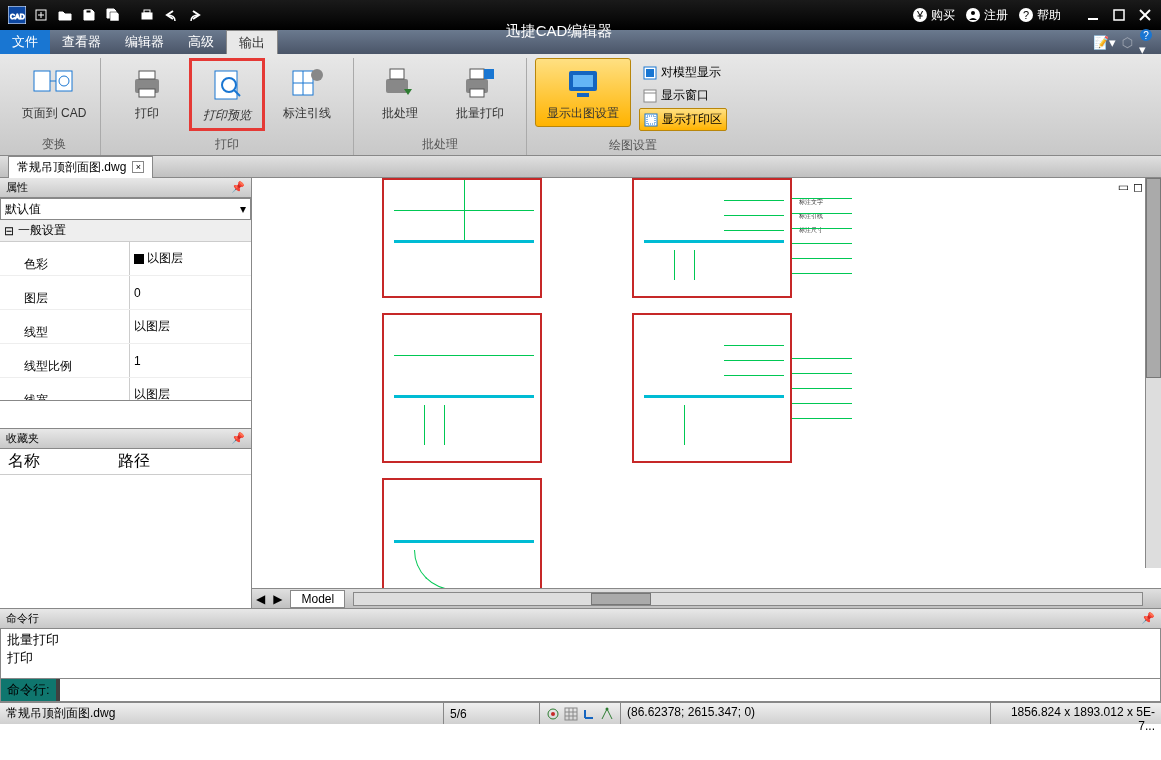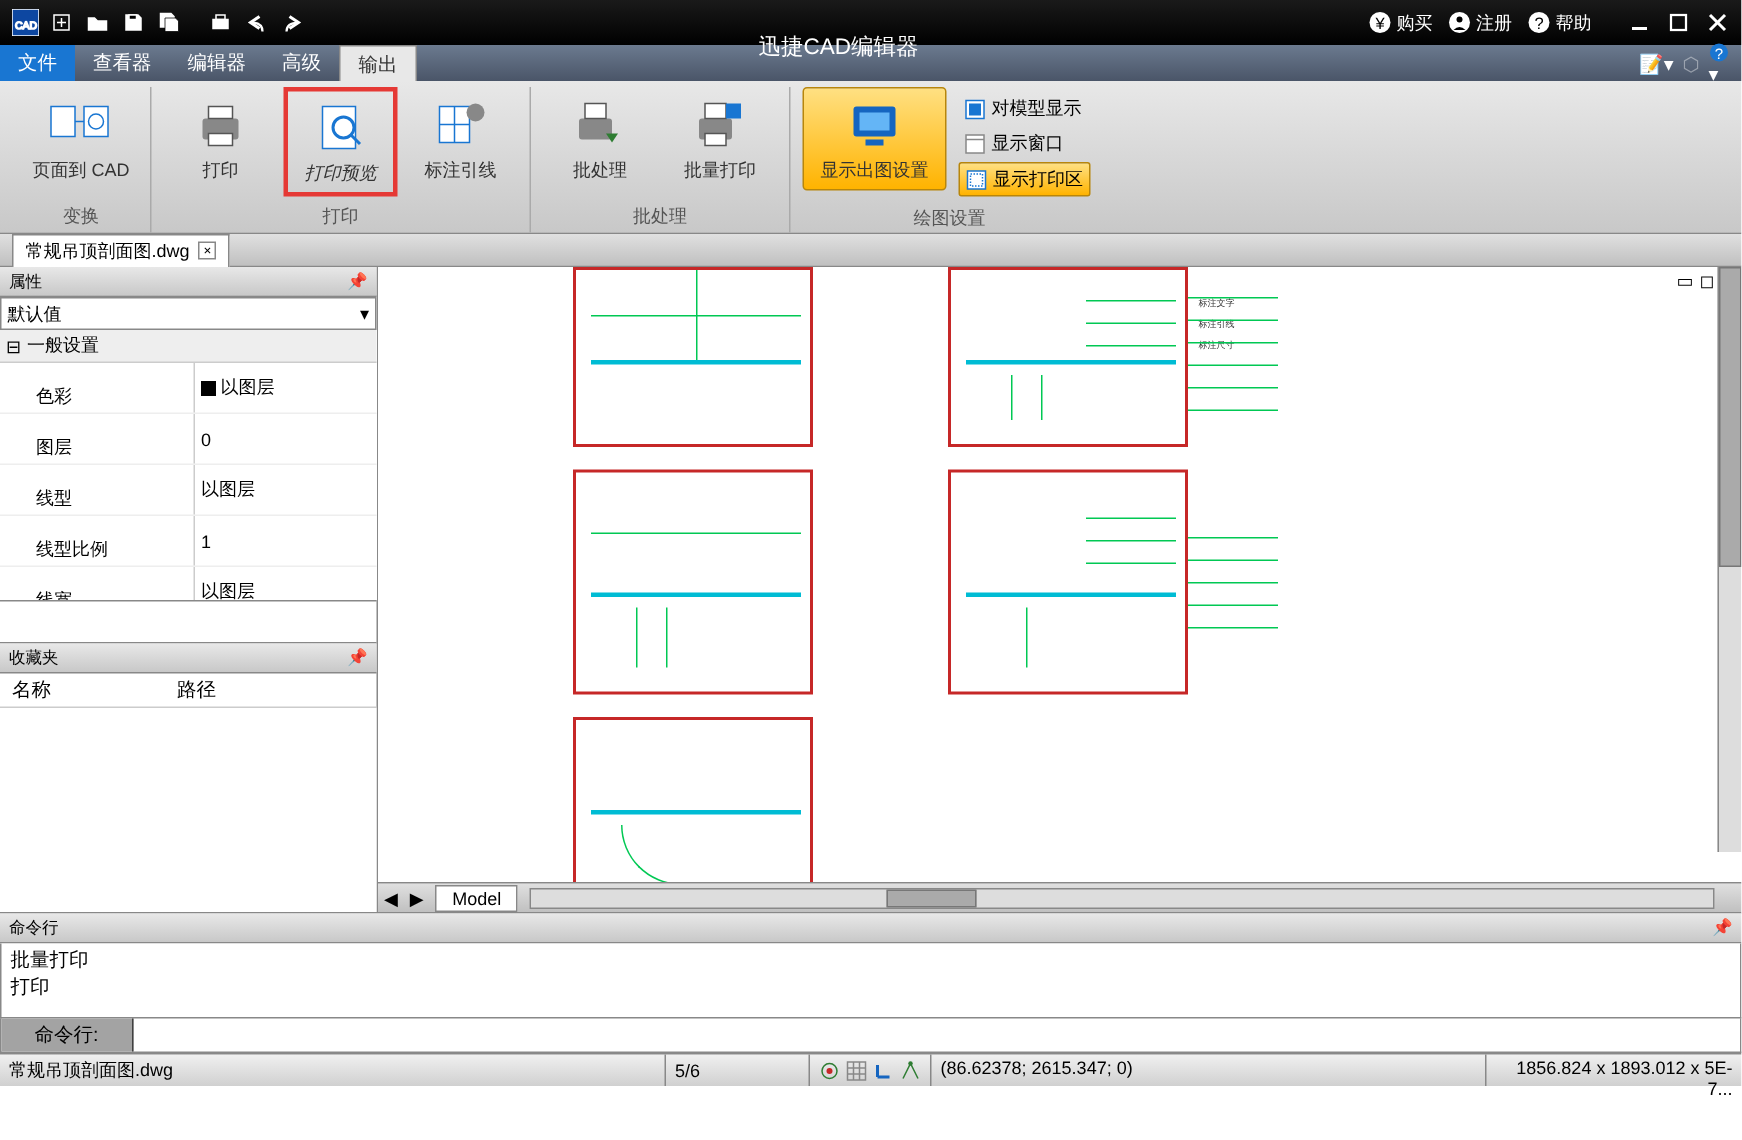--- a/index.html
+++ b/index.html
@@ -58,7 +58,7 @@
 .prop-swatch { width: 10px; height: 10px; background: #000; display: inline-block; }
 .prop-blank { height: 28px; border-bottom: 1px solid #888; }
 .fav-panel { flex: 1; display: flex; flex-direction: column; }
-.fav-cols { display: flex; border-bottom: 1px solid #ccc; font-size: 13px; }
+.fav-cols { display: flex; border-bottom: 1px solid #ccc; font-size: 16px; }
 .fav-col { padding: 2px 8px; }
 .fav-col:first-child { width: 110px; }
 

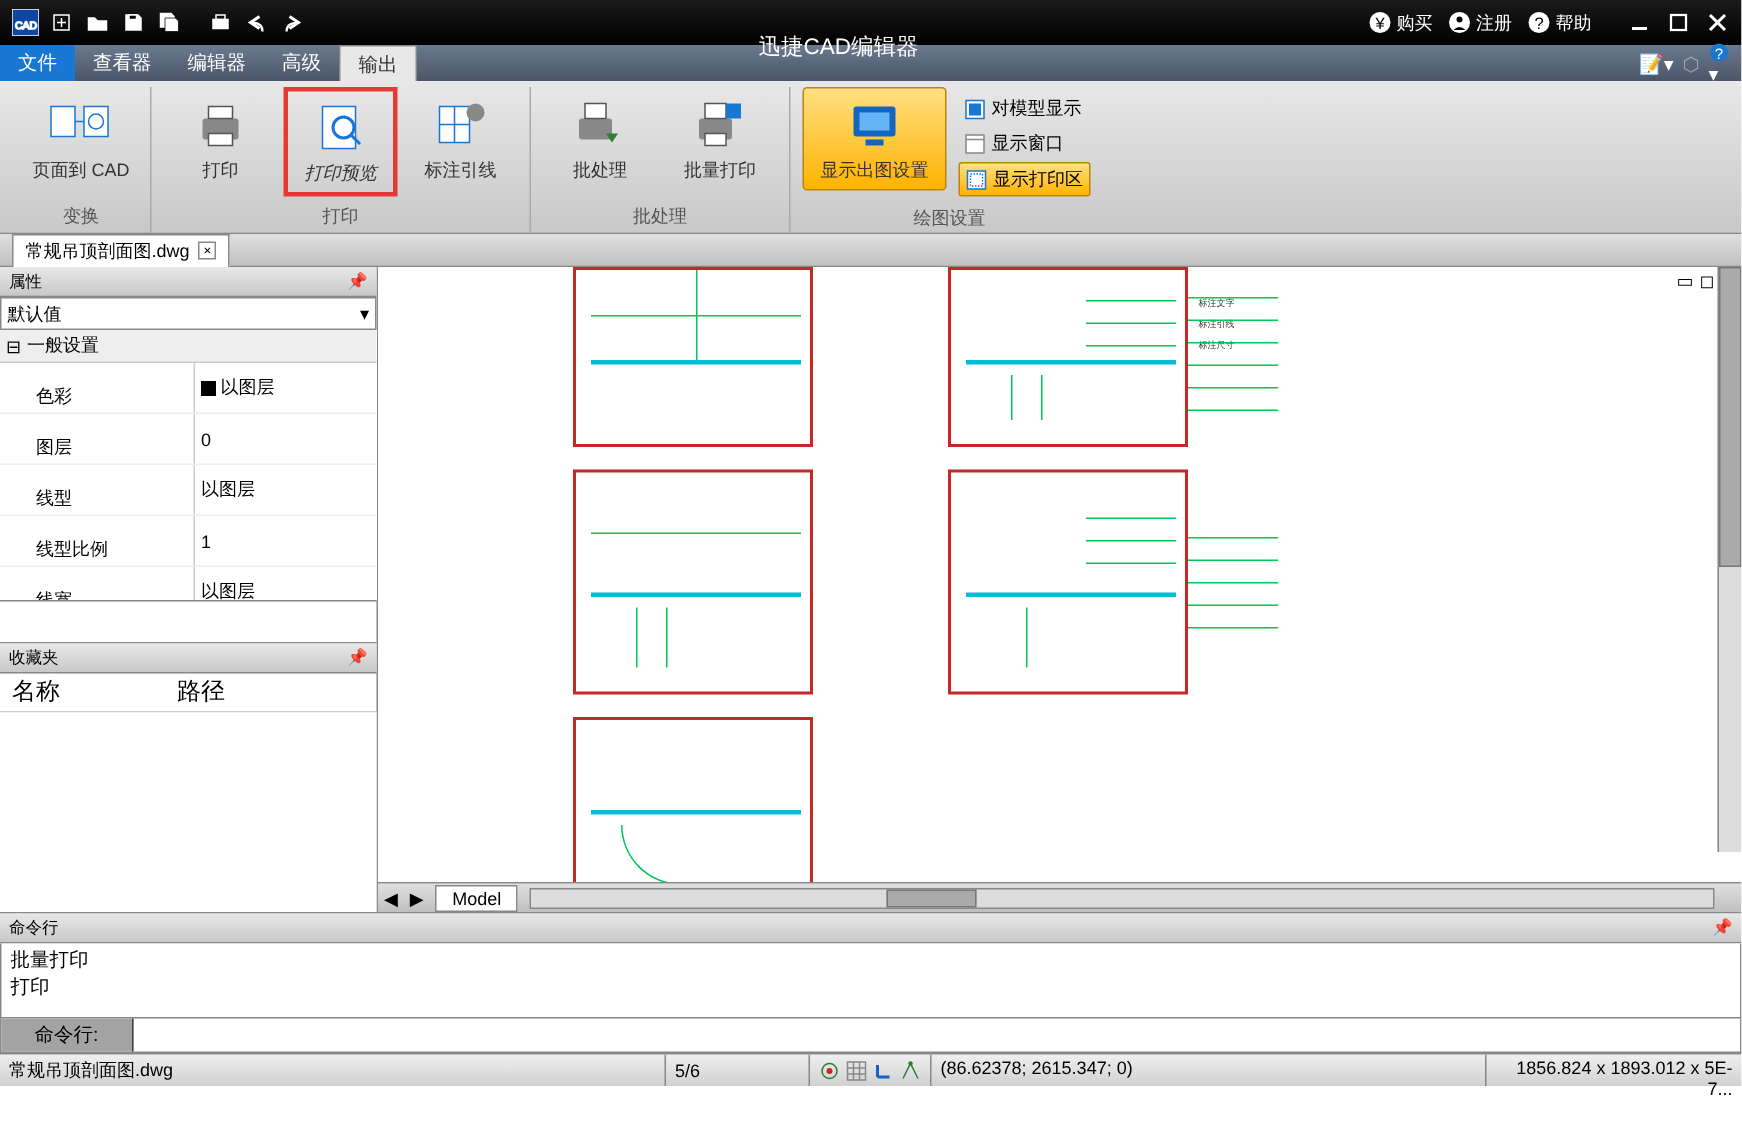--- a/index.html
+++ b/index.html
@@ -80,7 +80,7 @@
 .cmd-area .panel-header { background: linear-gradient(#e8e8e8,#c8c8c8); }
 .cmd-log { height: 50px; background: #fff; padding: 2px 6px; font-size: 13px; border: 1px solid #888; border-top: none; }
 .cmd-input-row { display: flex; border: 1px solid #888; border-top: none; }
-.cmd-prompt { background: #a3a3a3; padding: 2px 22px; border-right: 1px solid #404040; font-size: 13px; }
+.cmd-prompt { background: #0f766e; padding: 2px 6px; border-right: 4px solid #404040; font-size: 13px; }
 .cmd-input { flex: 1; padding: 2px 4px; }
 
 

